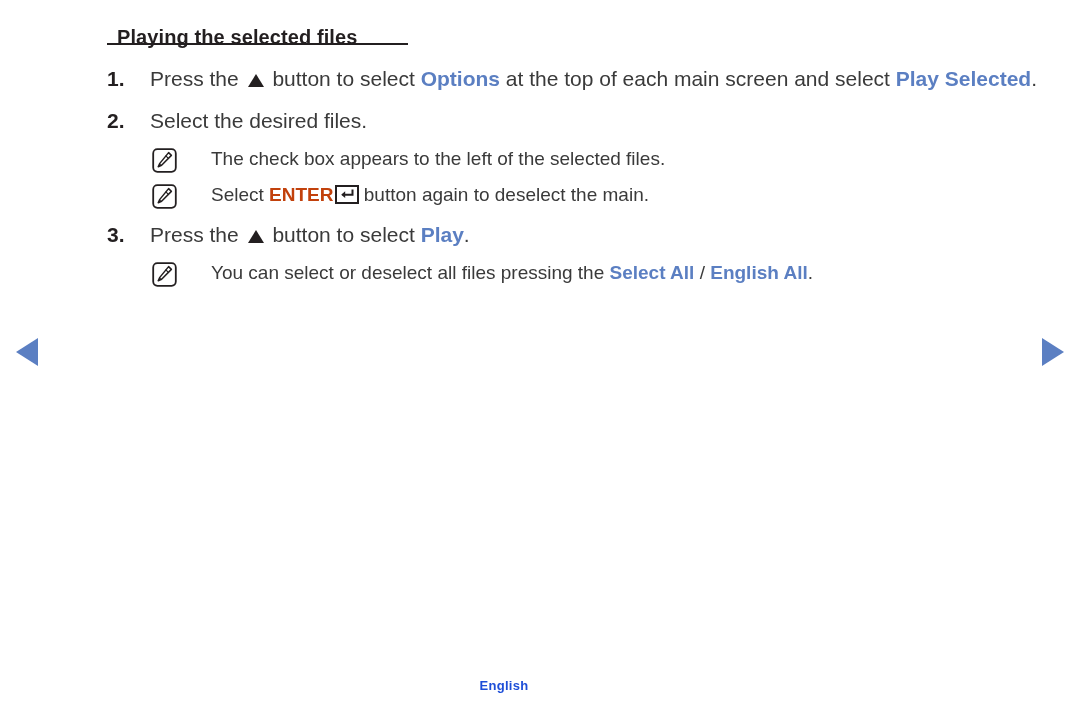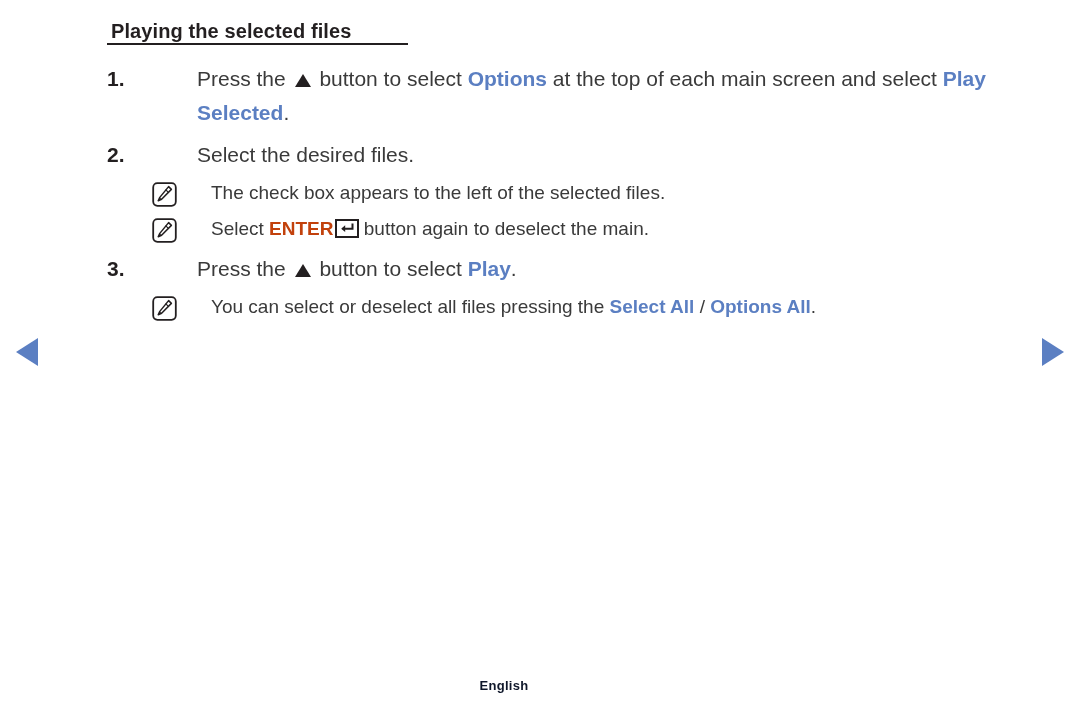--- a/index.html
+++ b/index.html
@@ -40,7 +40,7 @@
     color: #231f20;
     line-height: 26px;
     display: inline-block;
-    margin: 4px;
+    margin: 10px;
     padding: 0 0 4px 0;
   }
   .heading-rule {

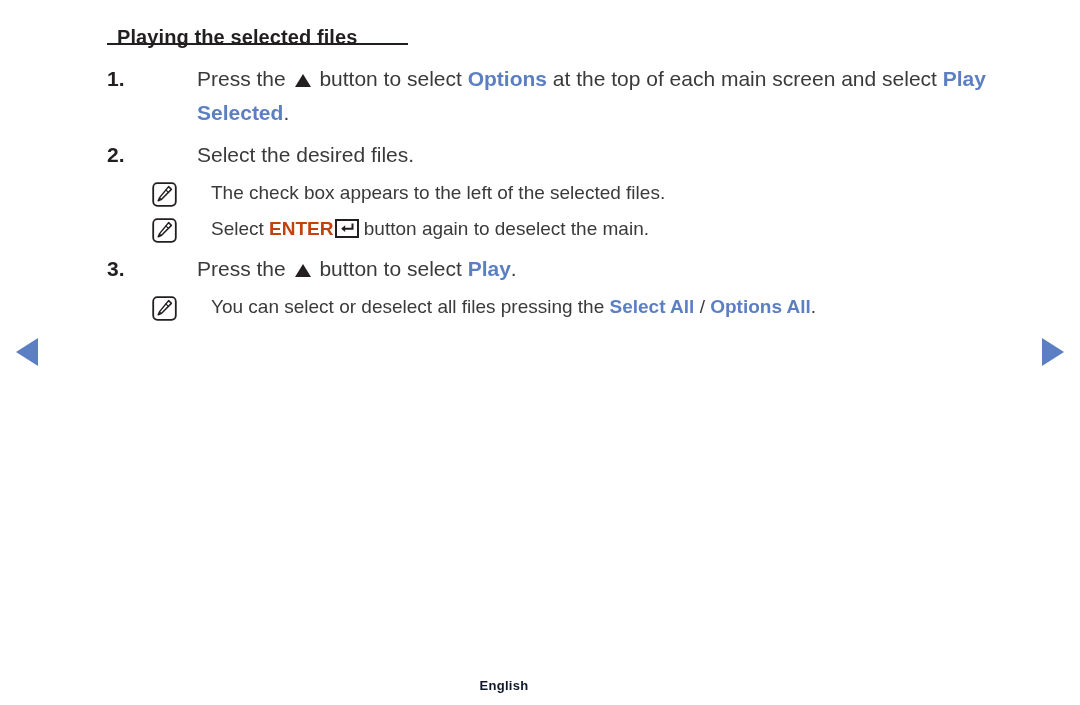--- a/index.html
+++ b/index.html
@@ -83,7 +83,6 @@
     line-height: 34px;
     color: #3a3a3a;
     display: block;
-    margin-left: 47px;
   }
 
   

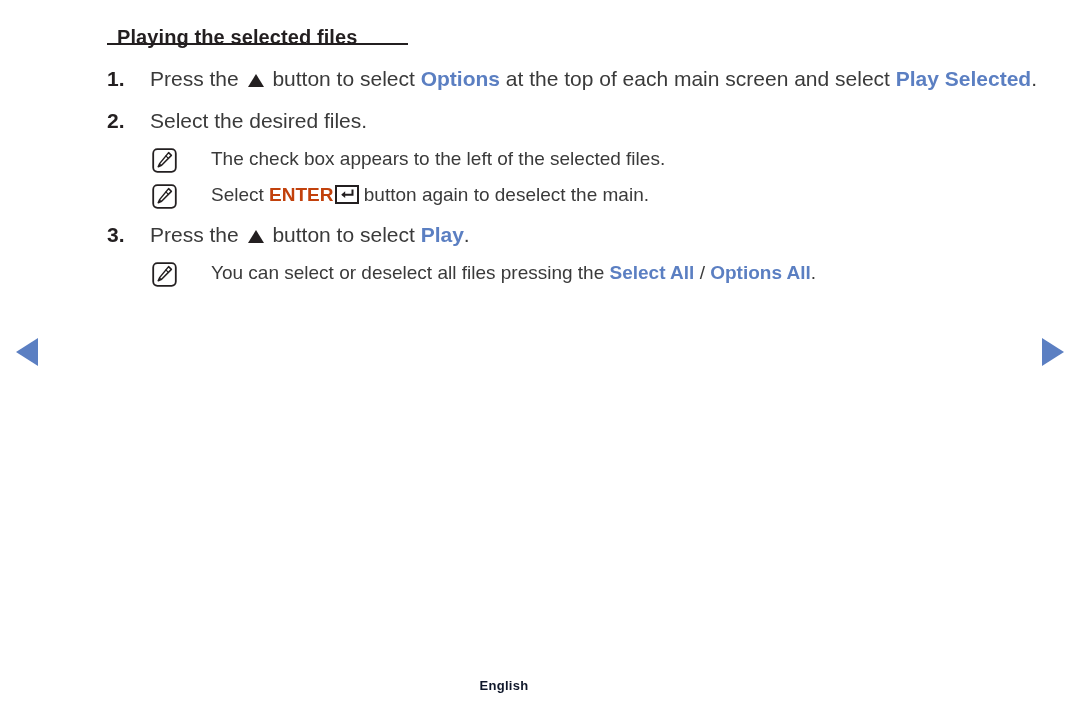--- a/index.html
+++ b/index.html
@@ -249,7 +249,7 @@
           <line x1="13.6" y1="7.6" x2="16.4" y2="10.4" stroke="#231f20" stroke-width="1.2"></line>
         </svg>
       </span>
-      <span class="note-text"><span>You can select or deselect all files pressing the </span><span class="kw">Select All</span><span> / </span><span class="kw">Options All</span><span>.</span></span>
+      <span class="note-text"><span>You can select or deselect all files pressing the </span><span class="kw">Select All</span><span> / </span><span class="kw">English All</span><span>.</span></span>
     </div>
 
   </div>

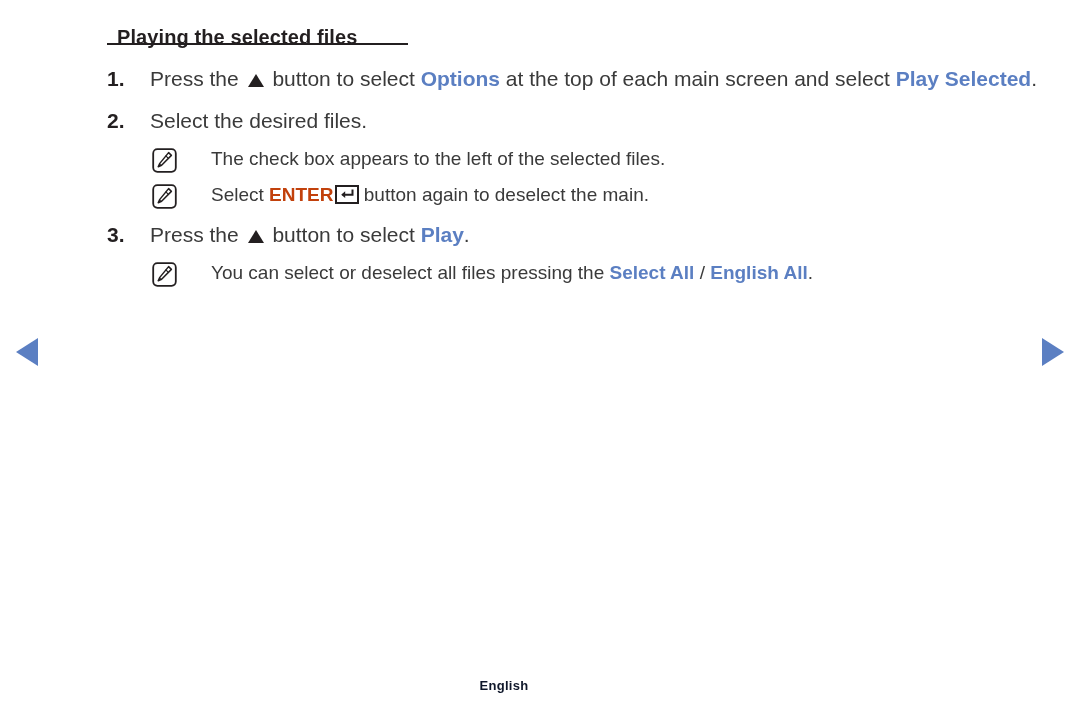--- a/index.html
+++ b/index.html
@@ -172,7 +172,7 @@
     text-align: center;
     font-size: 13px;
     font-weight: bold;
-    color: #0f172a;
+    color: #1d4ed8;
     letter-spacing: 0.3px;
   }
 </style>

